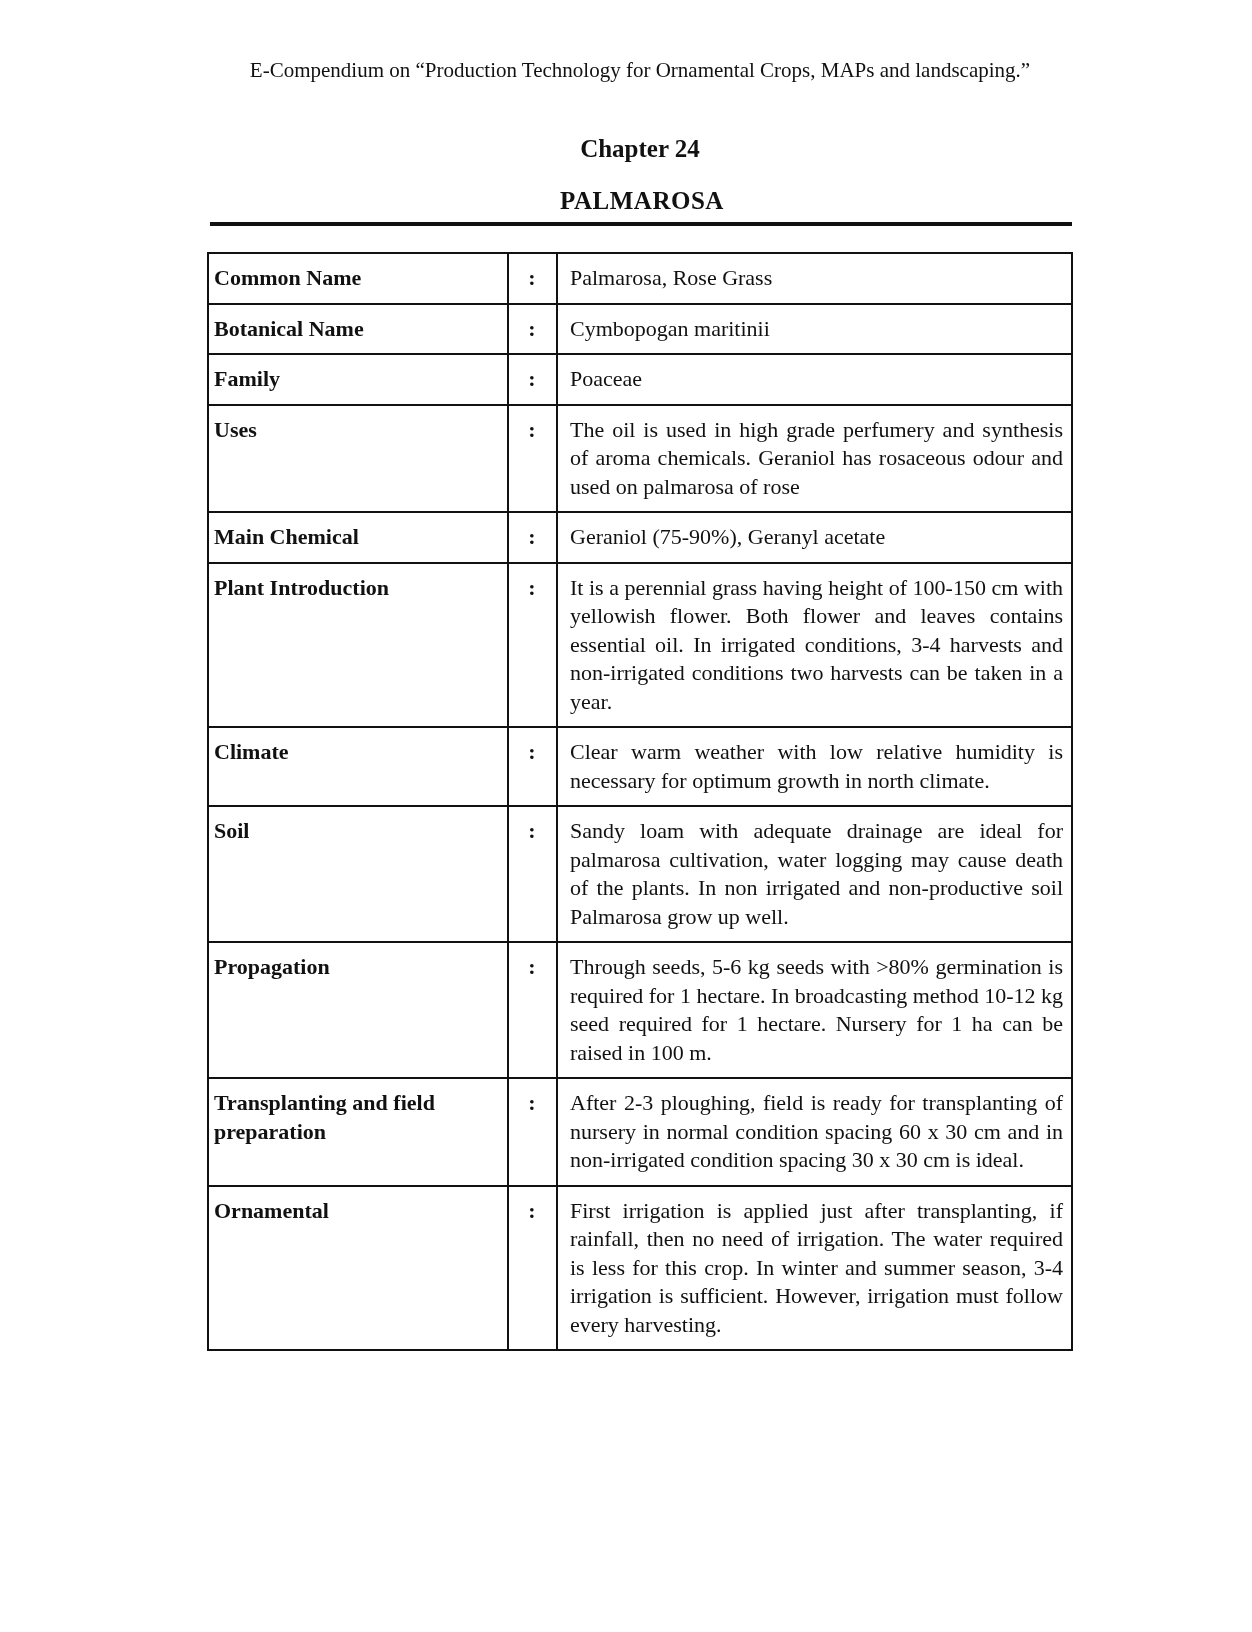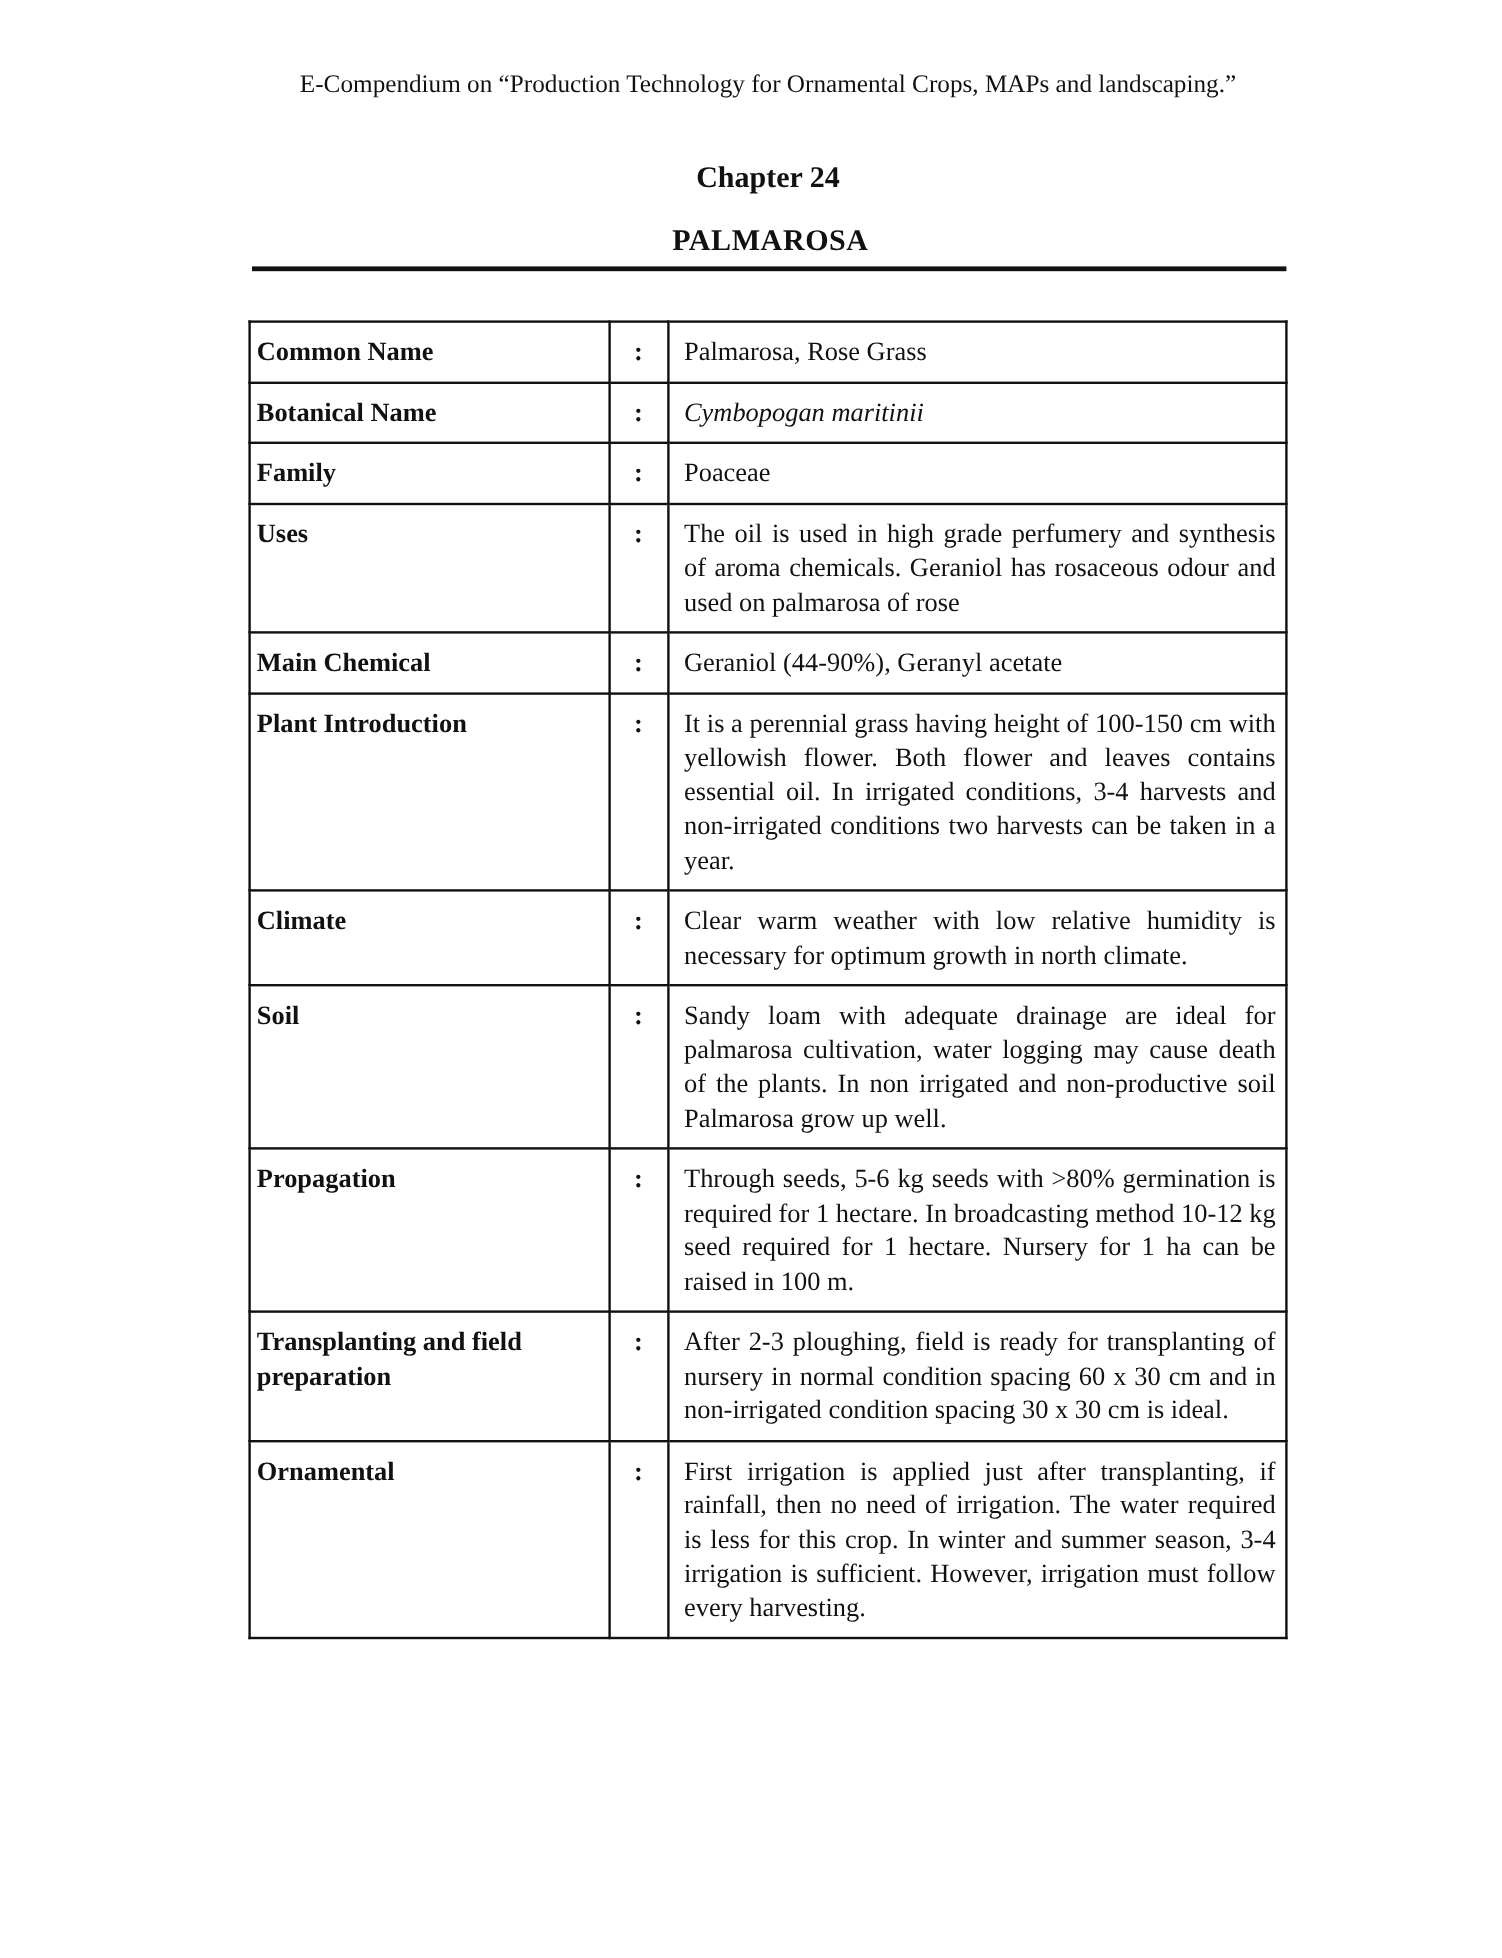--- a/index.html
+++ b/index.html
@@ -18,7 +18,7 @@
   }
   .rule { position:absolute; left:210px; width:862px; top:222px; height:4px; background:#111; }
   table.info {
-    position:absolute; left:207px; top:267px; width:866px;
+    position:absolute; left:207px; top:252px; width:866px;
     border-collapse:collapse; font-family:"Liberation Serif", serif; font-size:22px;
     table-layout:fixed;
   }

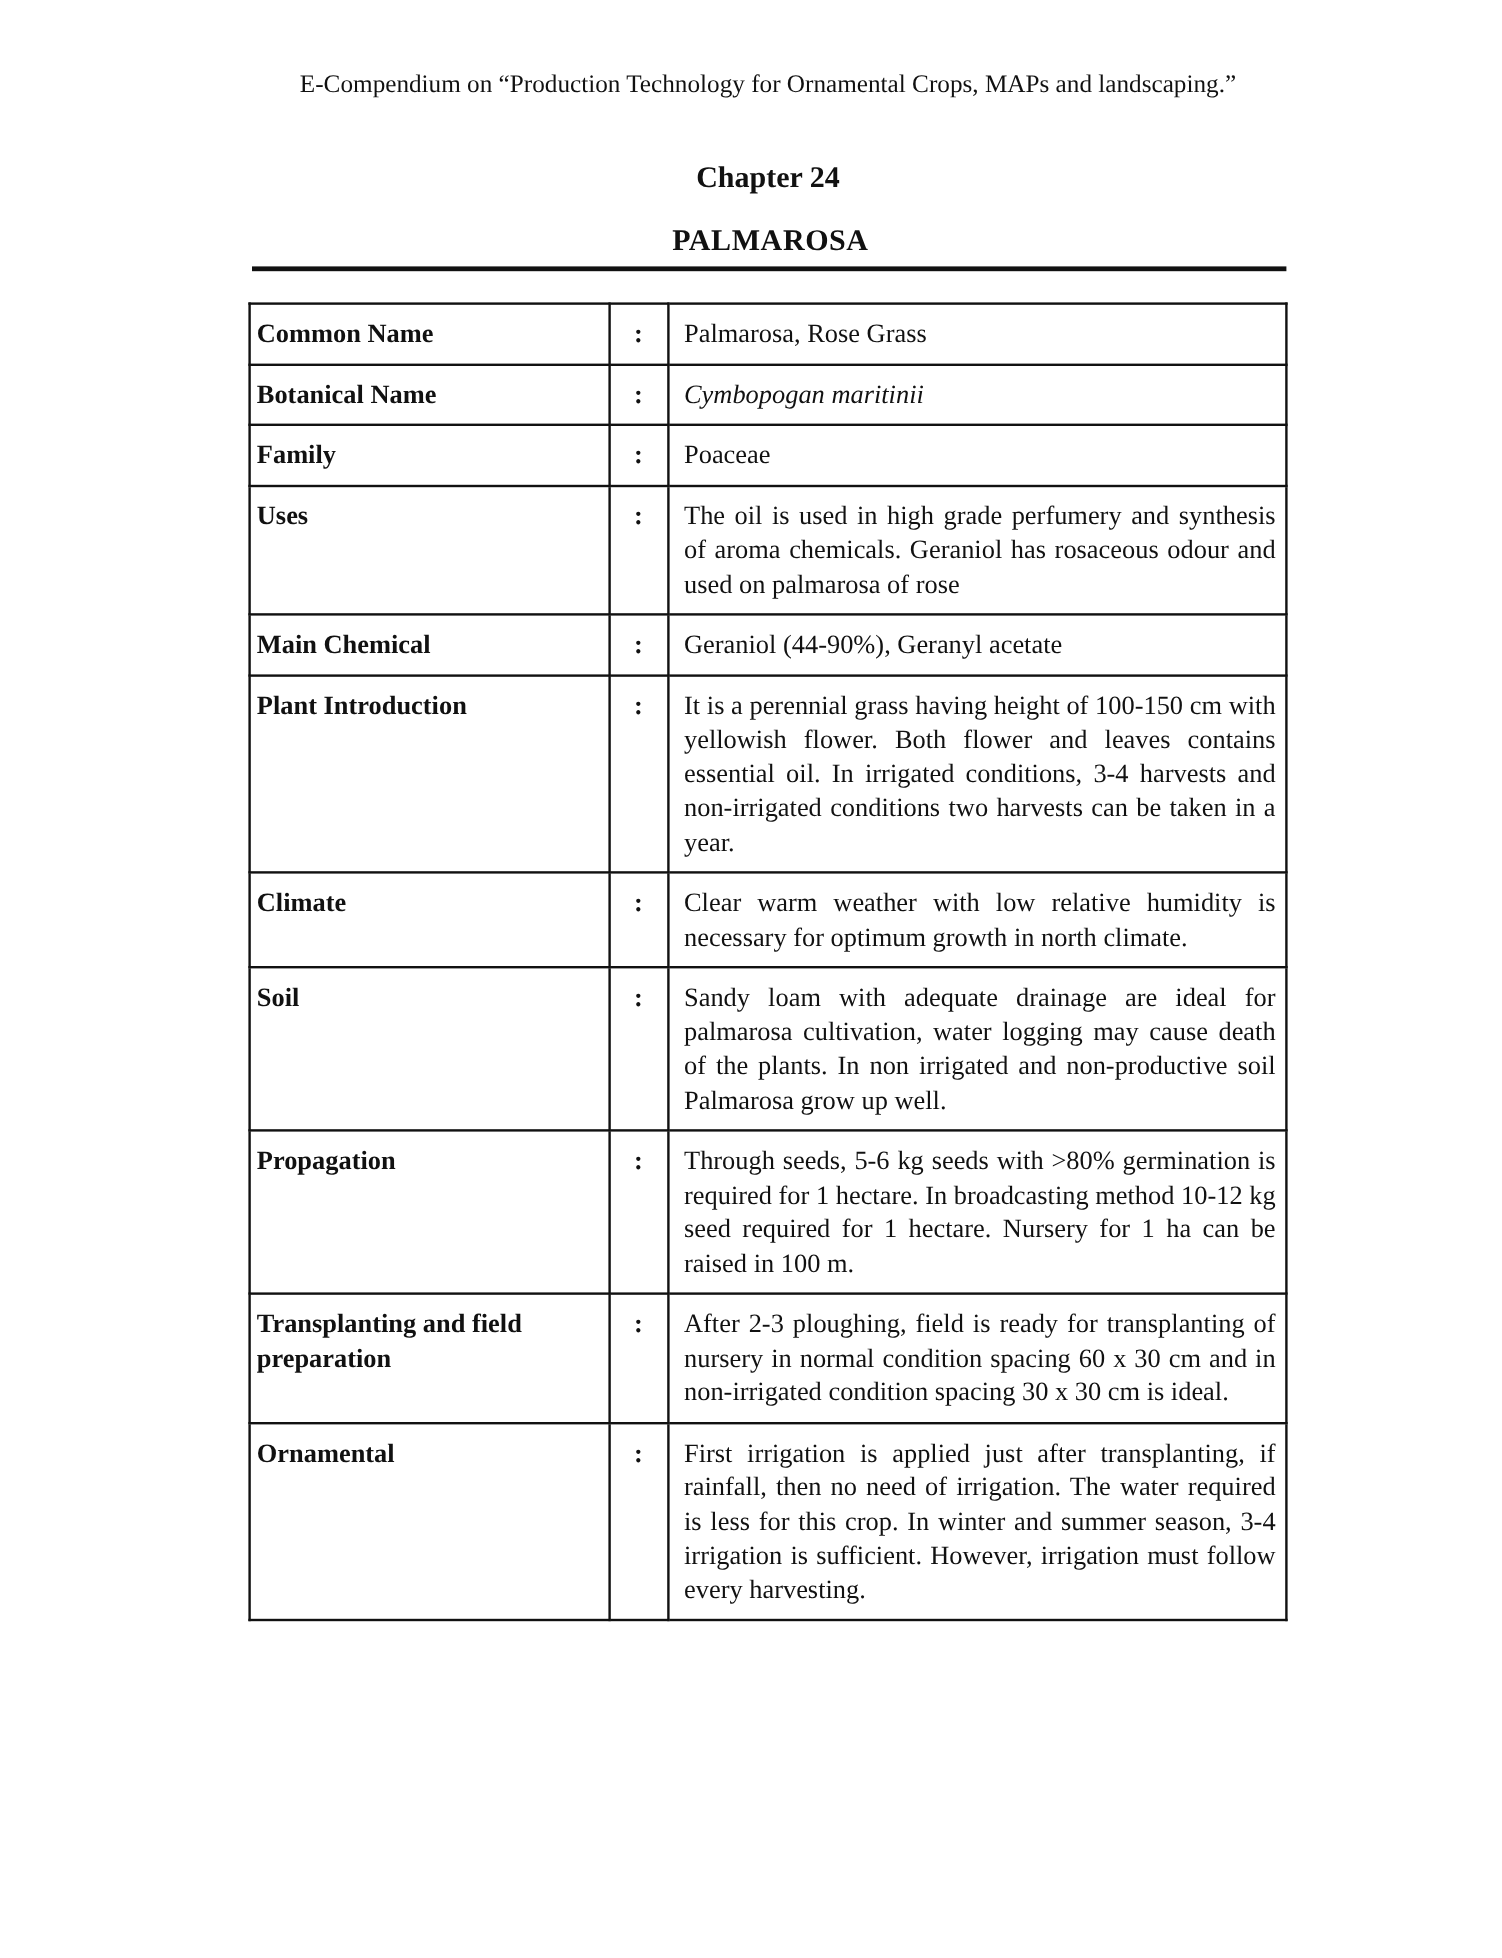--- a/index.html
+++ b/index.html
@@ -26,7 +26,7 @@
   table.info td.label { width:287px; font-weight:bold; }
   table.info td.colon { width:36px; text-align:center; font-weight:bold; }
   table.info td.value { text-align:justify; padding-right:8px;padding-left:12px; }
-  .italic { font-style:italic; }
+  .italic { }
 </style>
 </head>
 <body>

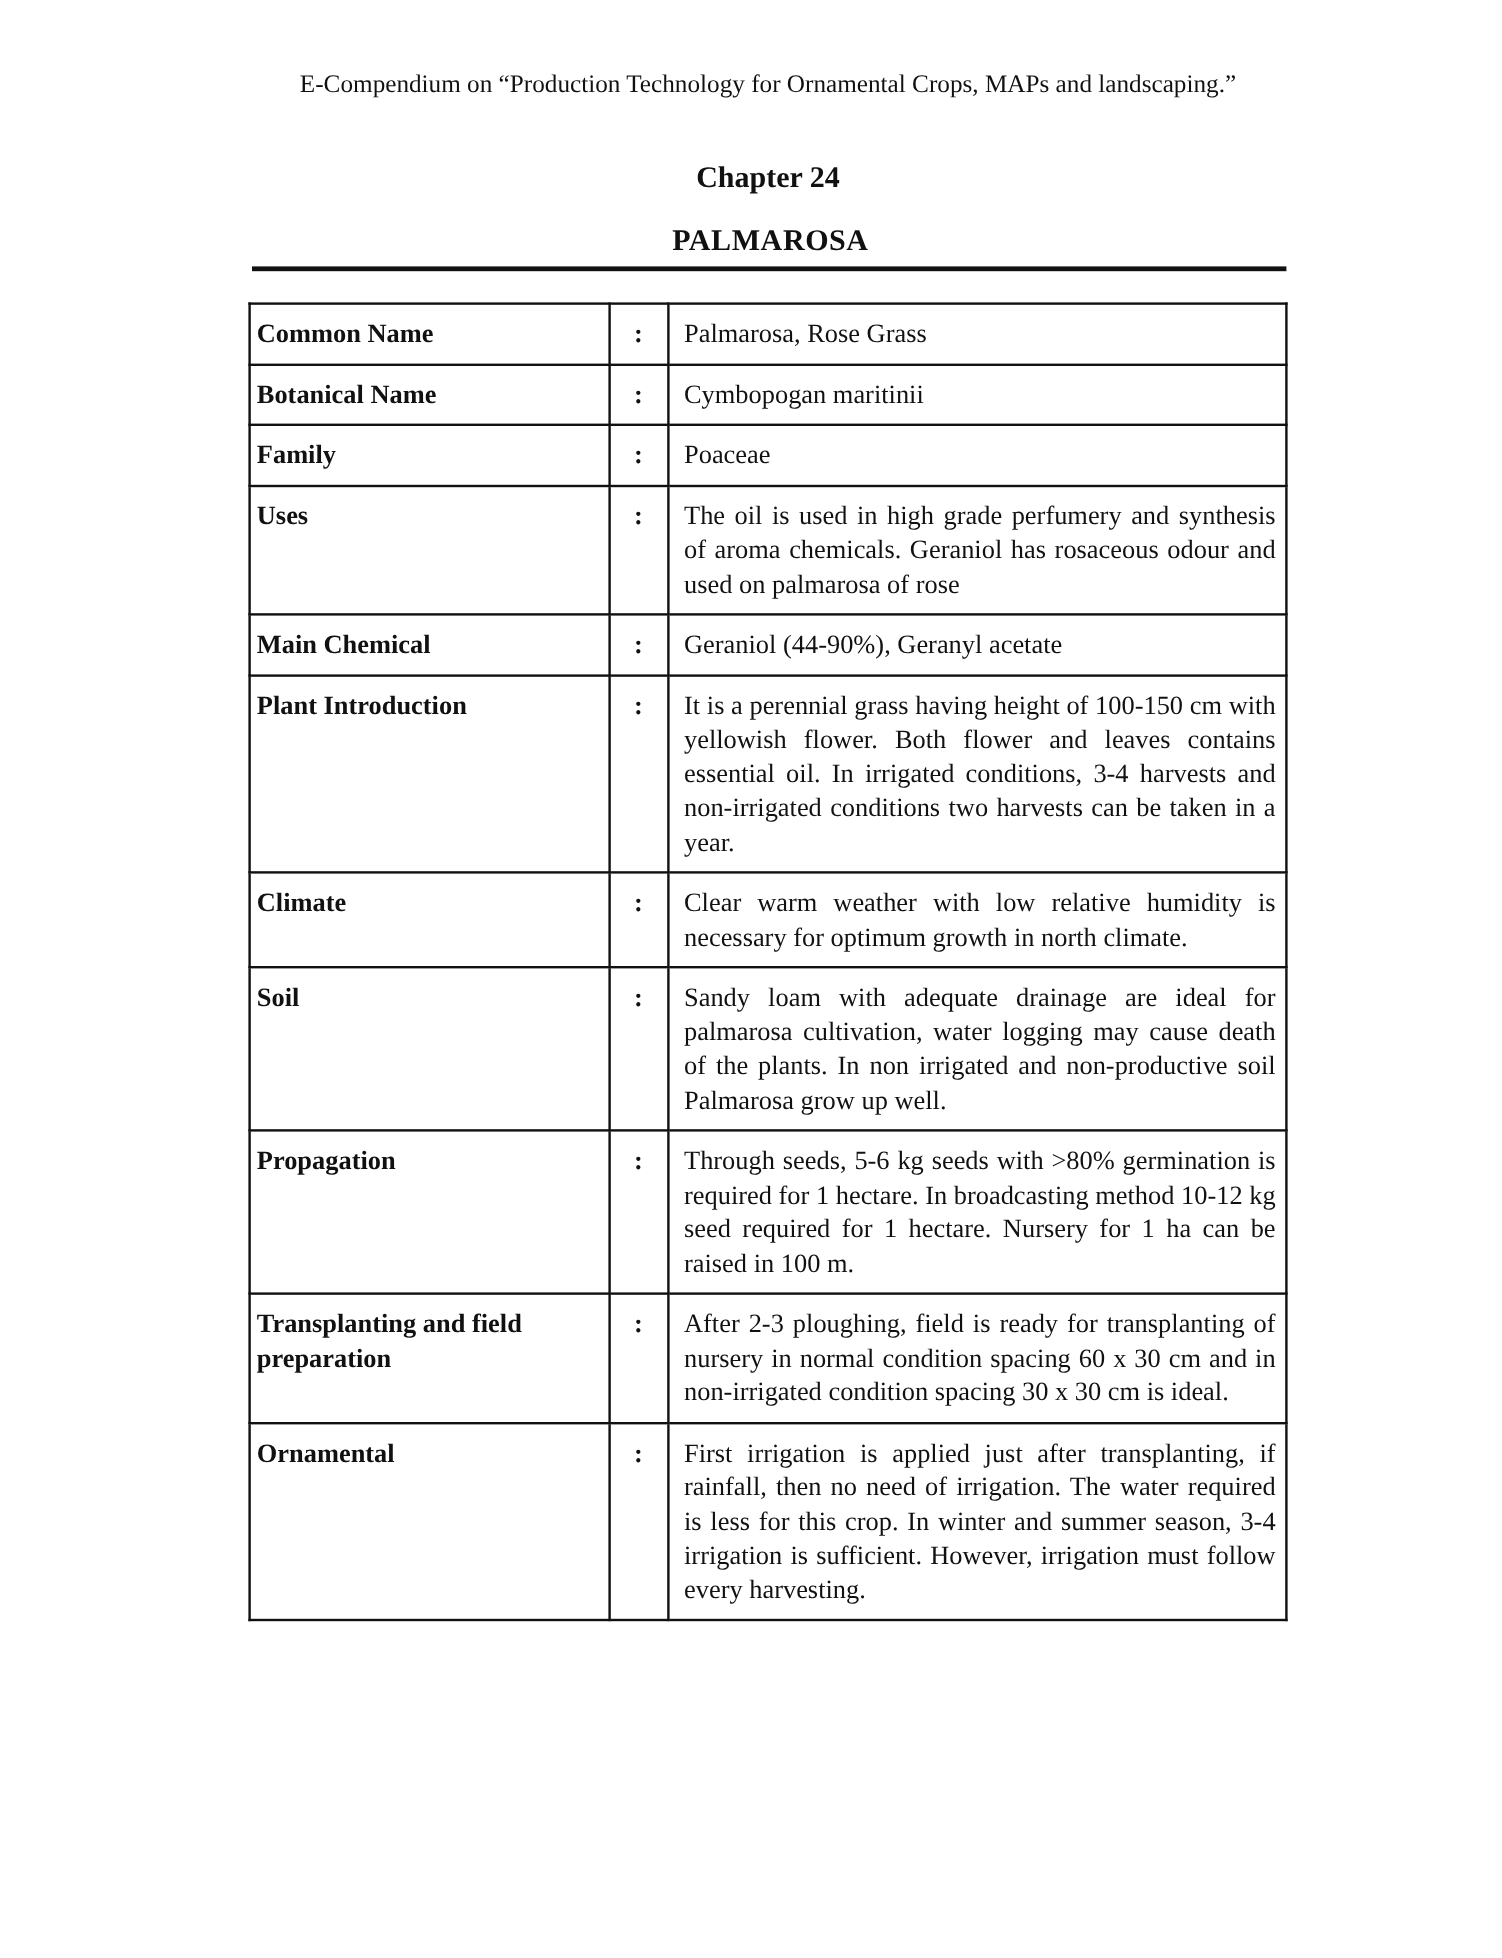--- a/index.html
+++ b/index.html
@@ -61,7 +61,7 @@
     <tr style="height:48px">
       <td class="label">Main Chemical</td>
       <td class="colon">:</td>
-      <td class="value">Geraniol (44-90%), Geranyl acetate</td>
+      <td class="value">Geraniol (75-90%), Geranyl acetate</td>
     </tr>
     <tr style="height:160px">
       <td class="label">Plant Introduction</td>

